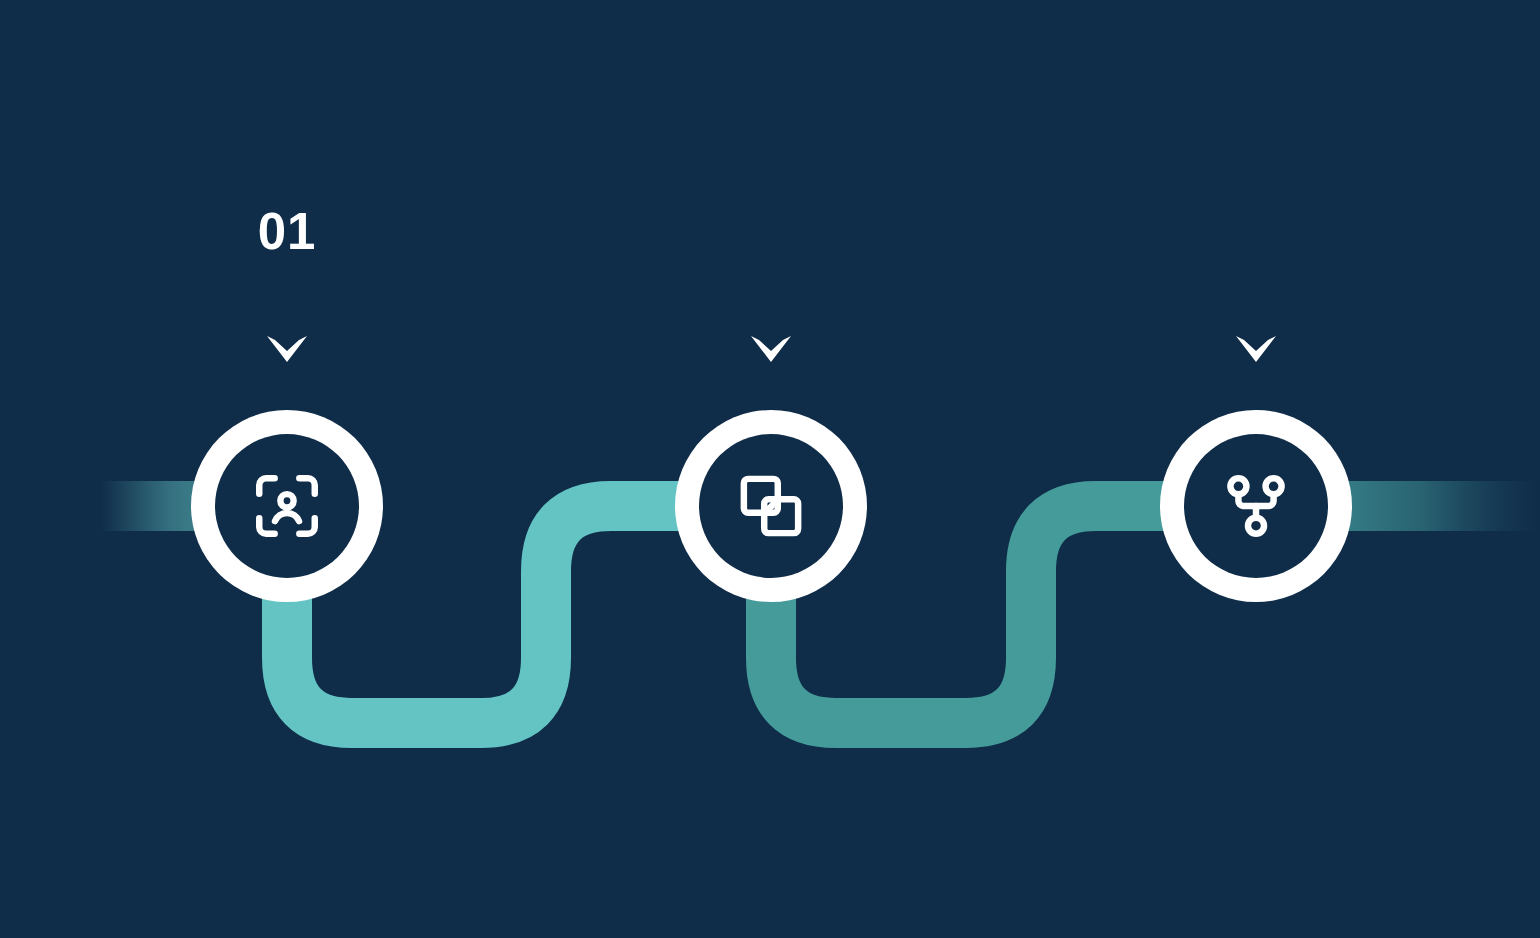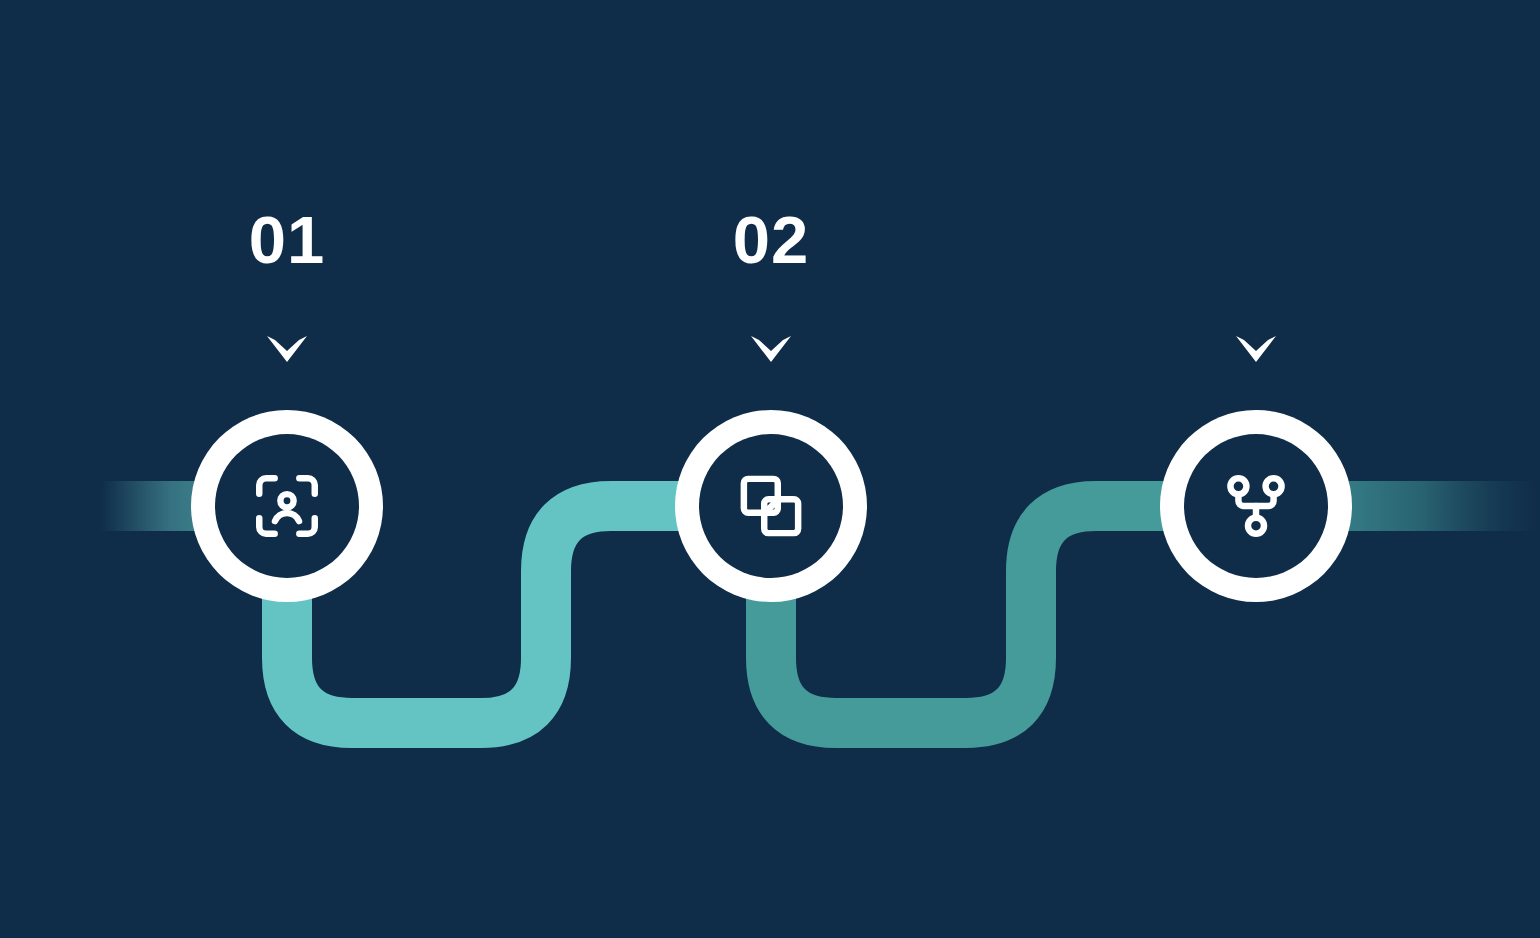--- a/index.html
+++ b/index.html
@@ -28,7 +28,7 @@
   .step-number {
     position: absolute;
     color: #ffffff;
-    font-size: 67px;
+    font-size: 51px;
     font-weight: 700;
     letter-spacing: 1px;
     line-height: 1;

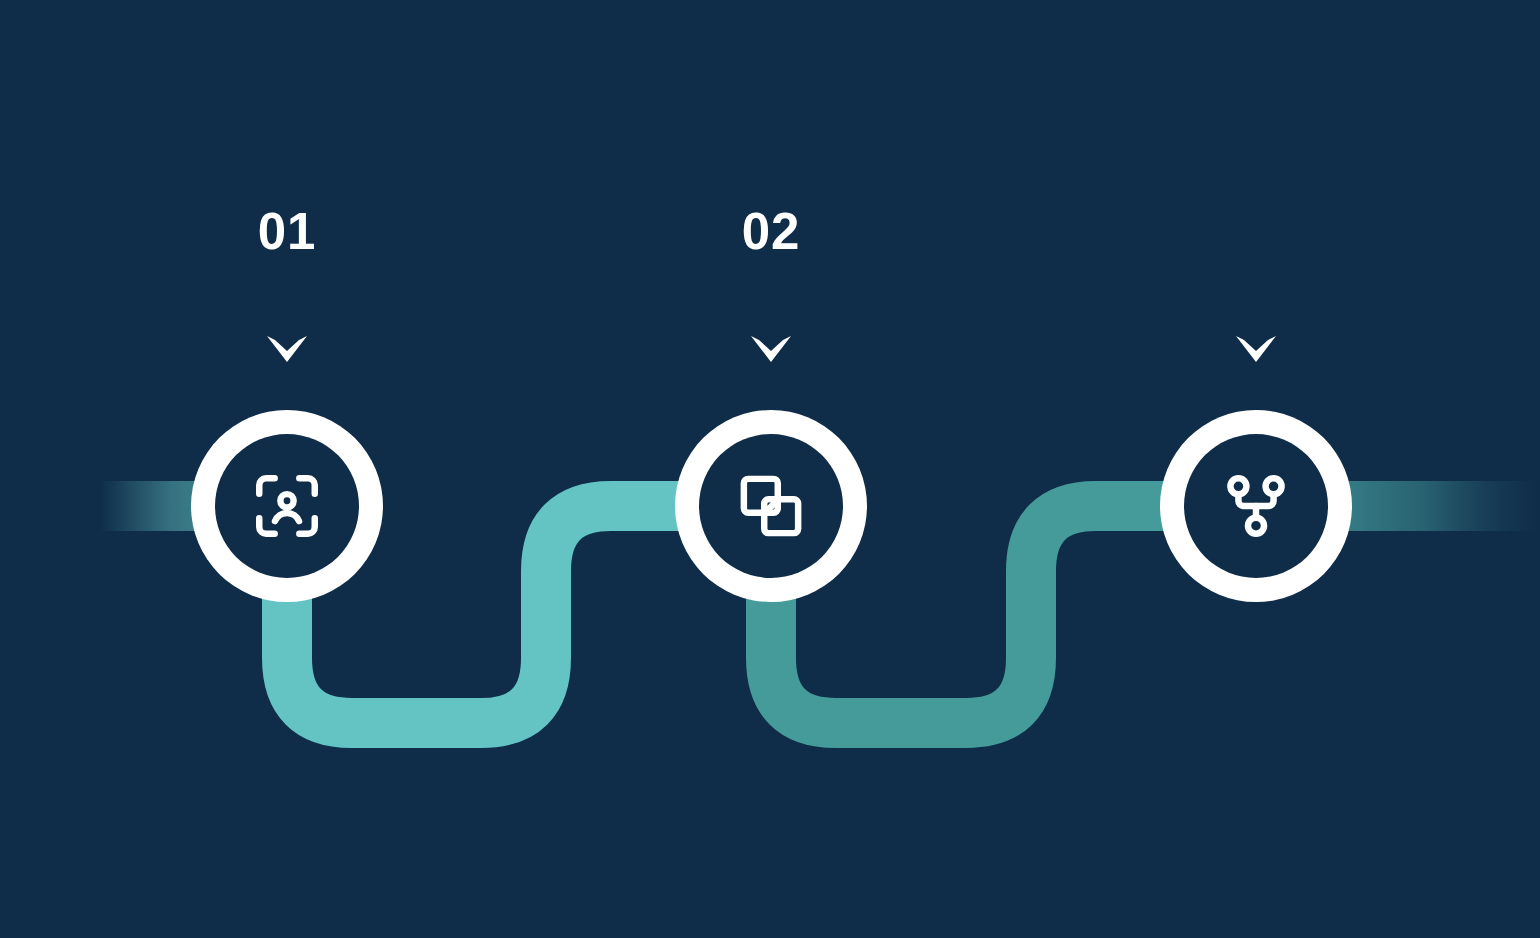--- a/index.html
+++ b/index.html
@@ -125,7 +125,6 @@
     </div>
   </div>
 
-  <div class="step-number" style="left:771px; top:206px;">02</div>
 
   <div class="chevron" style="left:771px; top:334px;">
     <svg viewBox="0 0 44 30" xmlns="http://www.w3.org/2000/svg">

